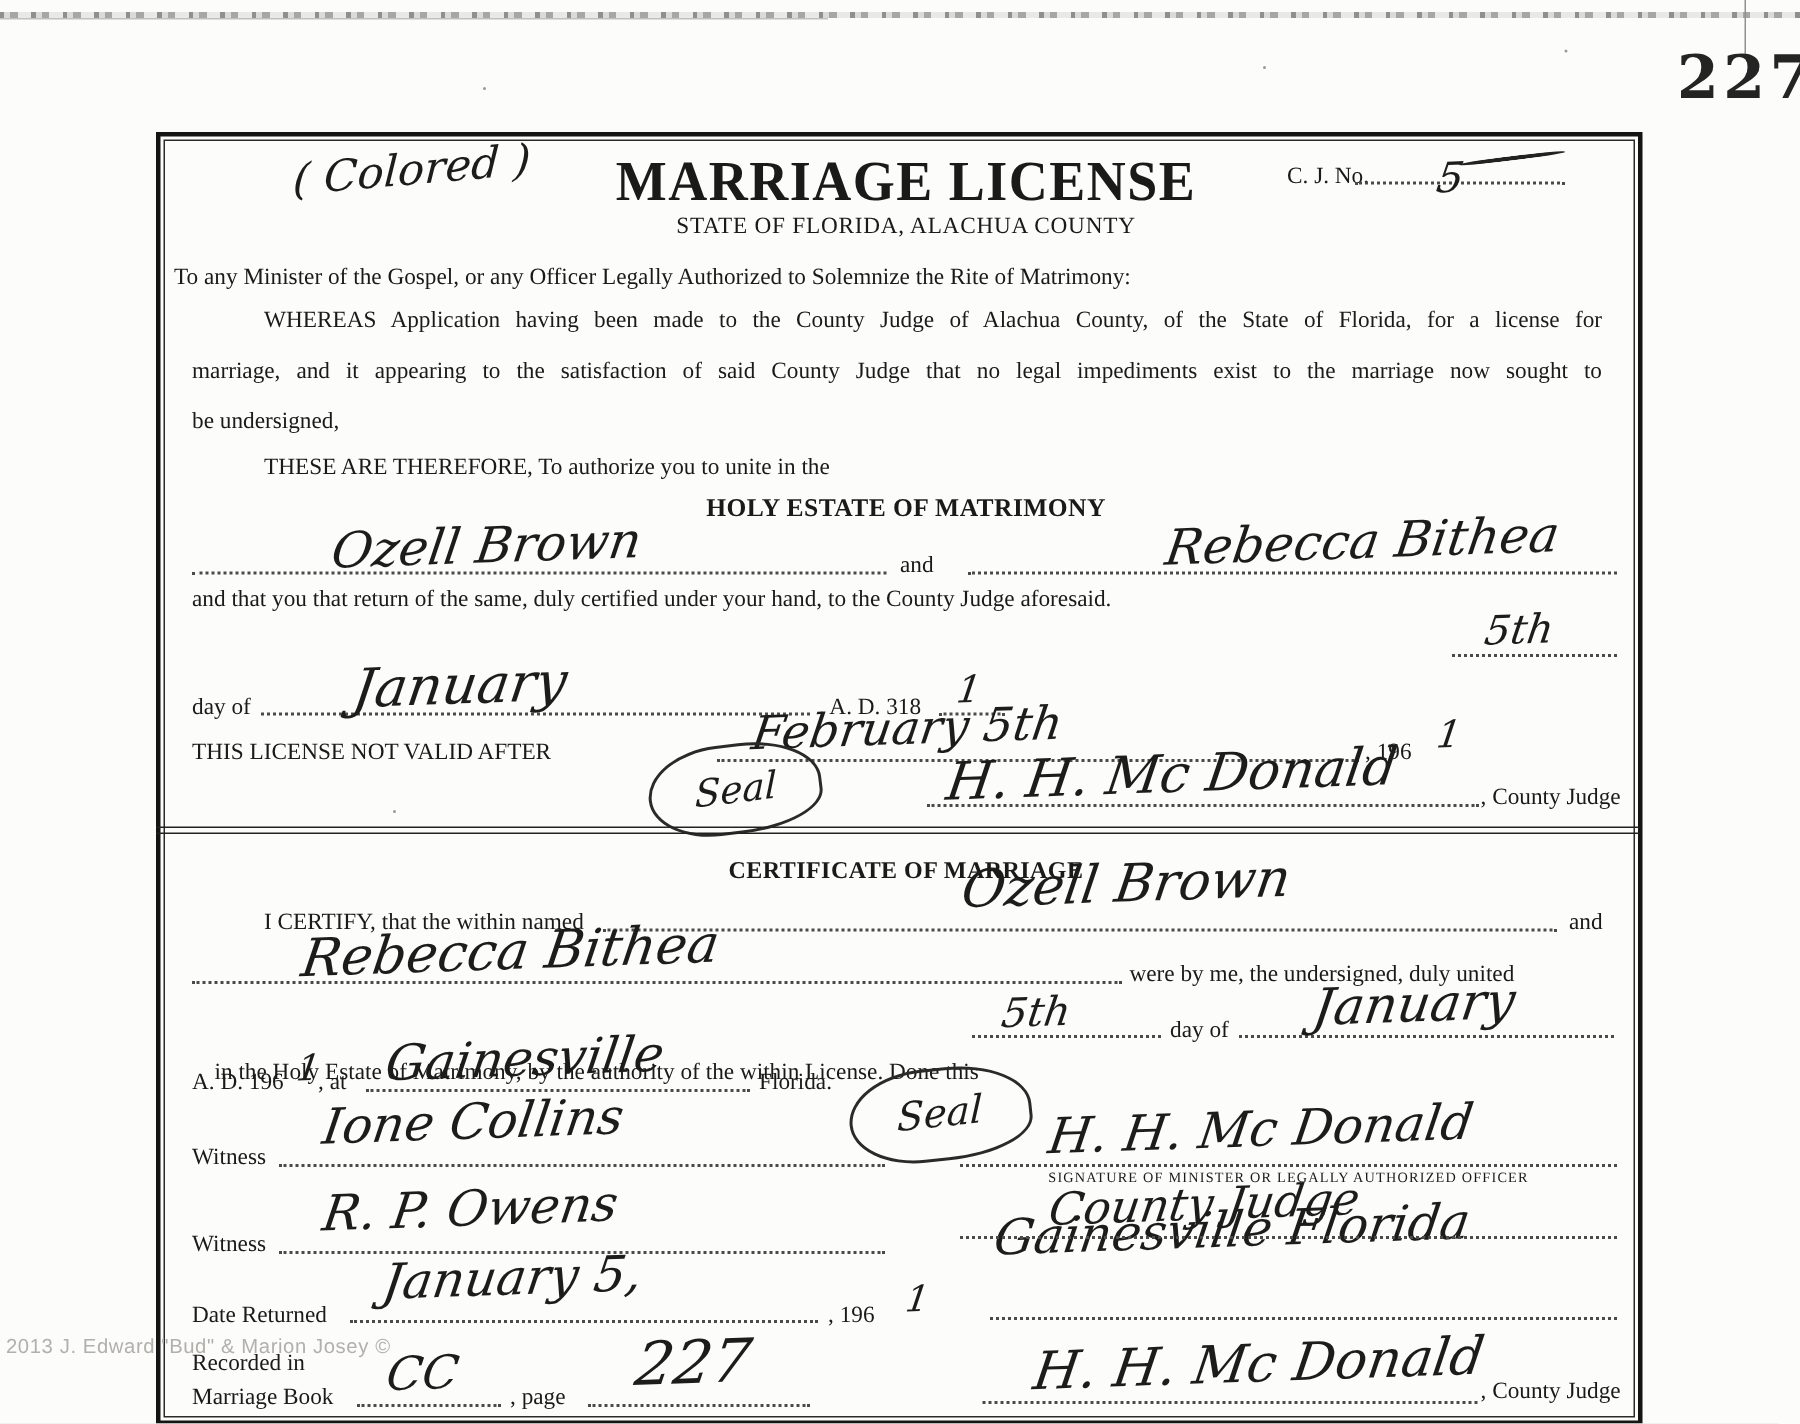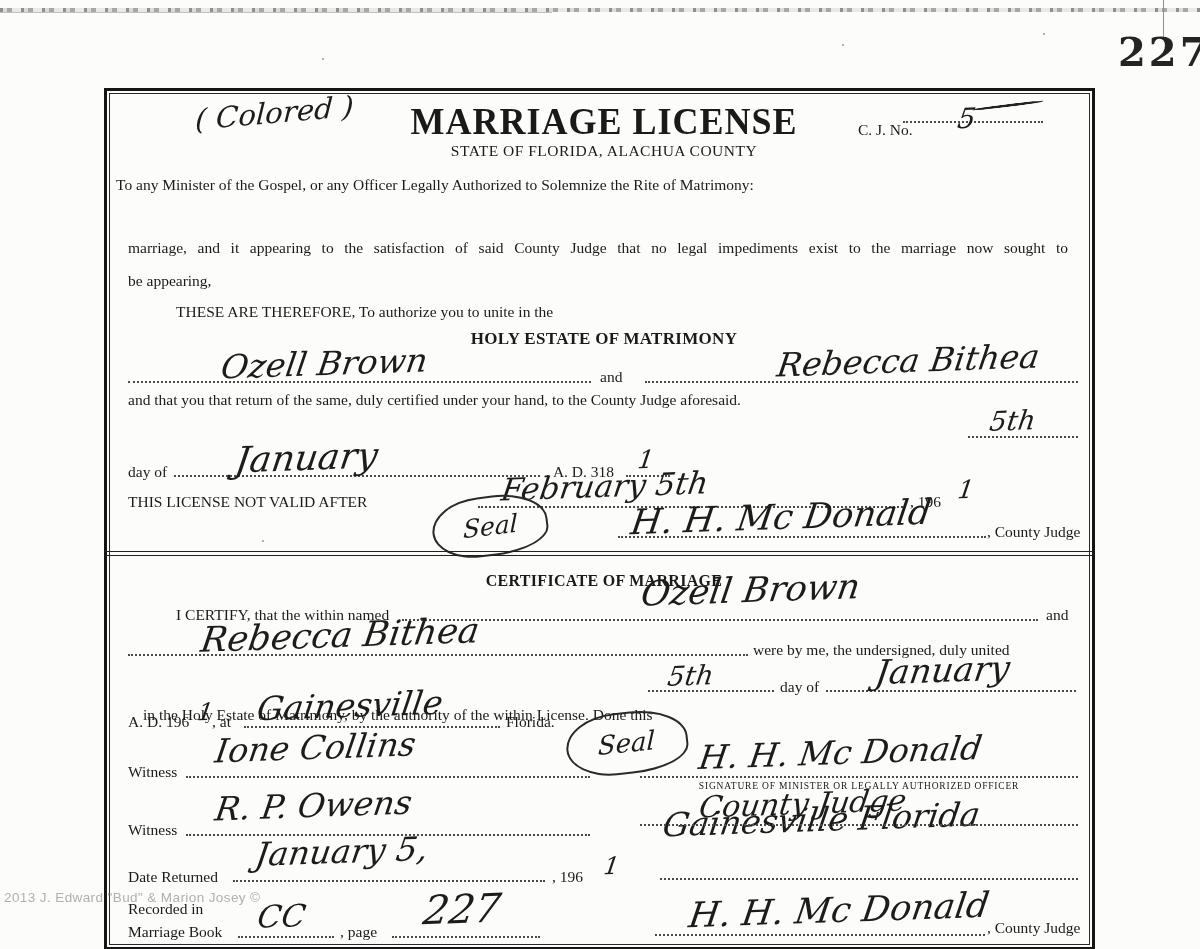--- a/index.html
+++ b/index.html
@@ -81,7 +81,7 @@
   <div class="t ctr big-title" style="left:404px;top:100px;width:400px;">MARRIAGE LICENSE</div>
   <div class="t ctr sub-title" style="left:404px;top:142px;width:400px;">STATE OF FLORIDA, ALACHUA COUNTY</div>
 
-  <div class="t" style="left:858px;top:121px;">C. J. No.</div>
+  <div class="t" style="left:858px;top:109px;">C. J. No.</div>
   <div class="dl" style="left:903px;top:121px;width:140px;"></div>
   <div class="hw" style="left:958px;top:102px;font-size:28px;">5</div>
   <div class="ink-stroke" style="left:972px;top:104px;width:72px;transform:rotate(-7deg);"></div>

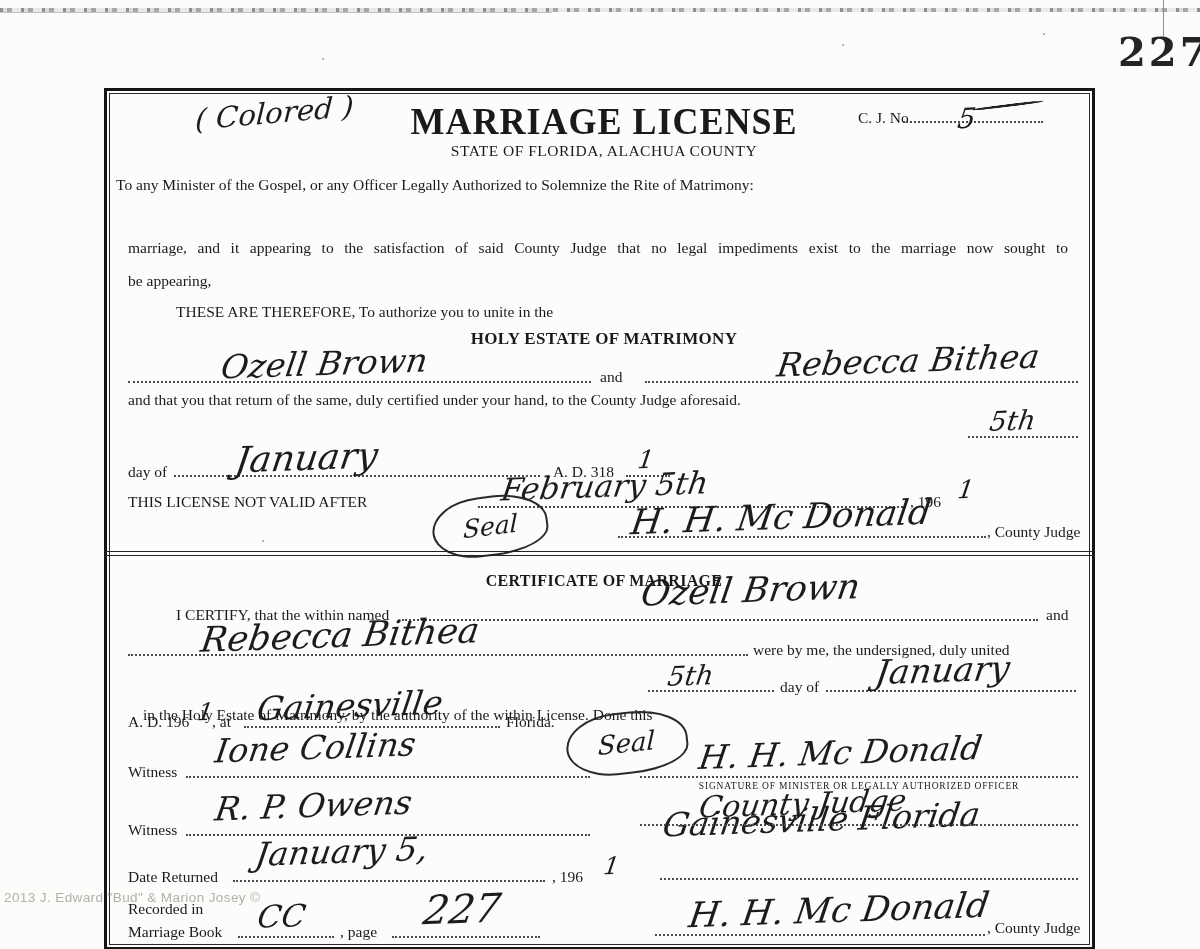--- a/index.html
+++ b/index.html
@@ -88,6 +88,7 @@
 
   <div class="t" style="left:116px;top:176px;">To any Minister of the Gospel, or any Officer Legally Authorized to Solemnize the Rite of Matrimony:</div>
 
+  <div class="t just" style="left:176px;top:205px;width:892px;">WHEREAS Application having been made to the County Judge of Alachua County, of the State of Florida, for a license for</div>
   <div class="t just" style="left:128px;top:239px;width:940px;">marriage, and it appearing to the satisfaction of said County Judge that no legal impediments exist to the marriage now sought to</div>
   <div class="t" style="left:128px;top:272px;">be appearing,</div>
 

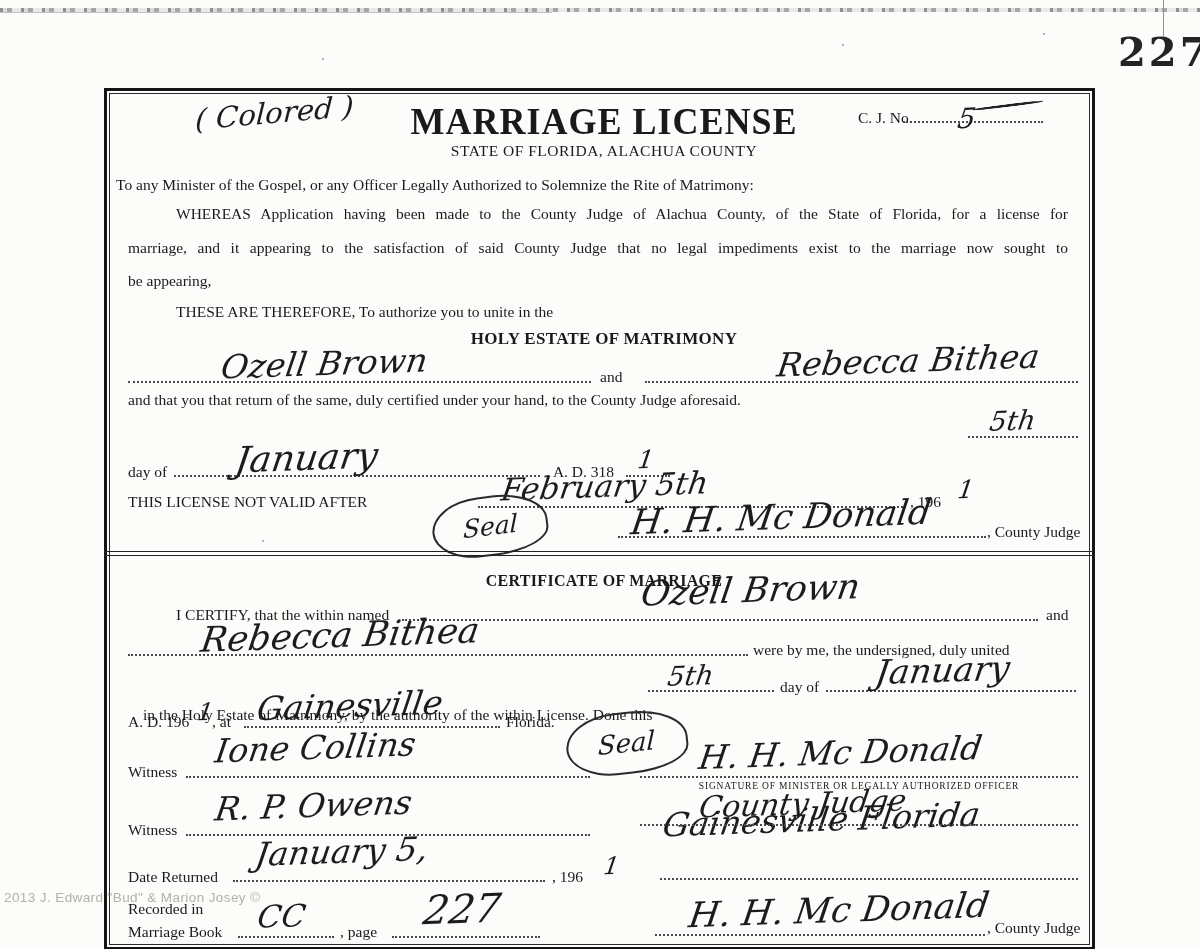--- a/index.html
+++ b/index.html
@@ -90,7 +90,7 @@
 
   <div class="t just" style="left:176px;top:205px;width:892px;">WHEREAS Application having been made to the County Judge of Alachua County, of the State of Florida, for a license for</div>
   <div class="t just" style="left:128px;top:239px;width:940px;">marriage, and it appearing to the satisfaction of said County Judge that no legal impediments exist to the marriage now sought to</div>
-  <div class="t" style="left:128px;top:272px;">be appearing,</div>
+  <div class="t" style="left:128px;top:272px;">be undersigned,</div>
 
   <div class="t ctr h-bold" style="left:404px;top:329px;width:400px;">HOLY ESTATE OF MATRIMONY</div>
   <div class="t" style="left:176px;top:303px;">THESE ARE THEREFORE, To authorize you to unite in the</div>

